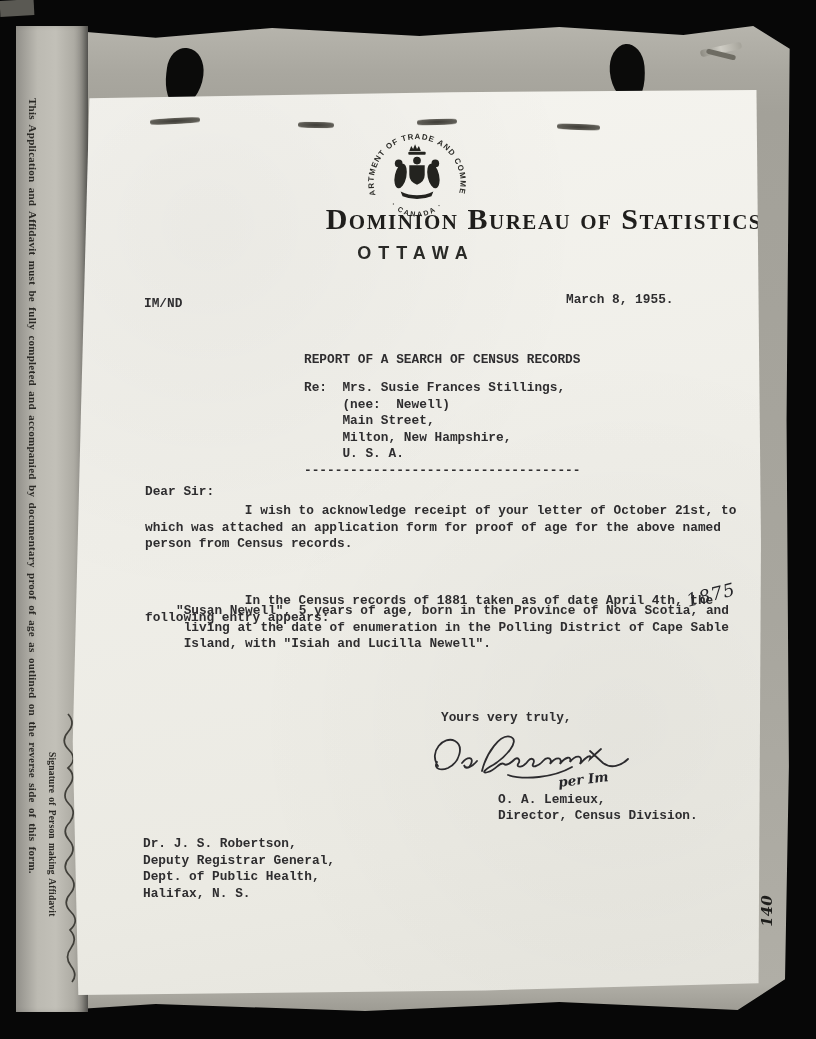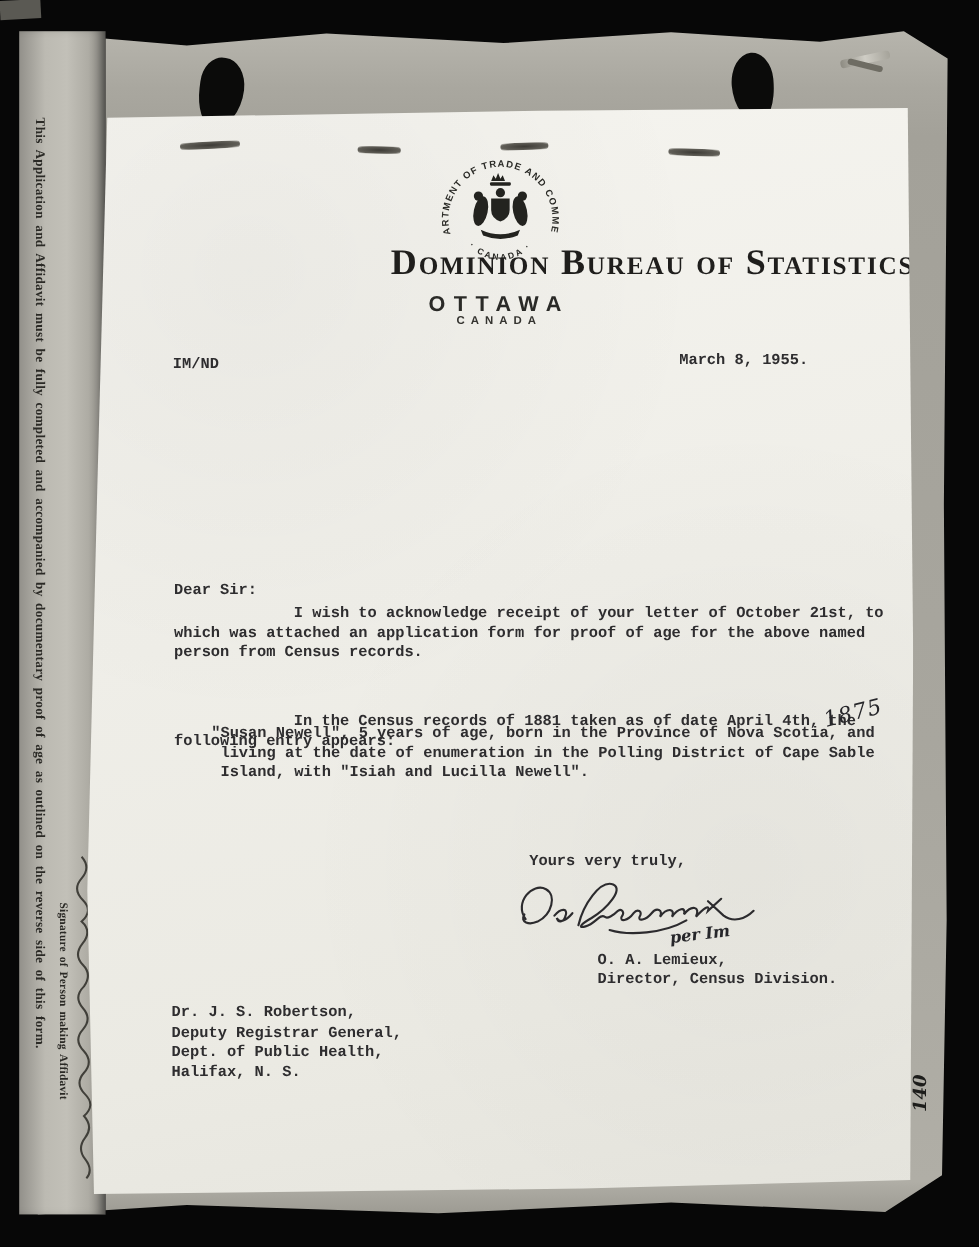--- a/index.html
+++ b/index.html
@@ -113,7 +113,6 @@
 
     <div id="org-name">Dominion Bureau of Statistics</div>
     <div id="letterhead-city">OTTAWA</div>
-    <div id="letterhead-country">CANADA</div>
 
     <div class="mono" style="left:74px;top:206px;">IM/ND</div>
     <div class="mono" style="left:496px;top:202px;">March 8, 1955.</div>

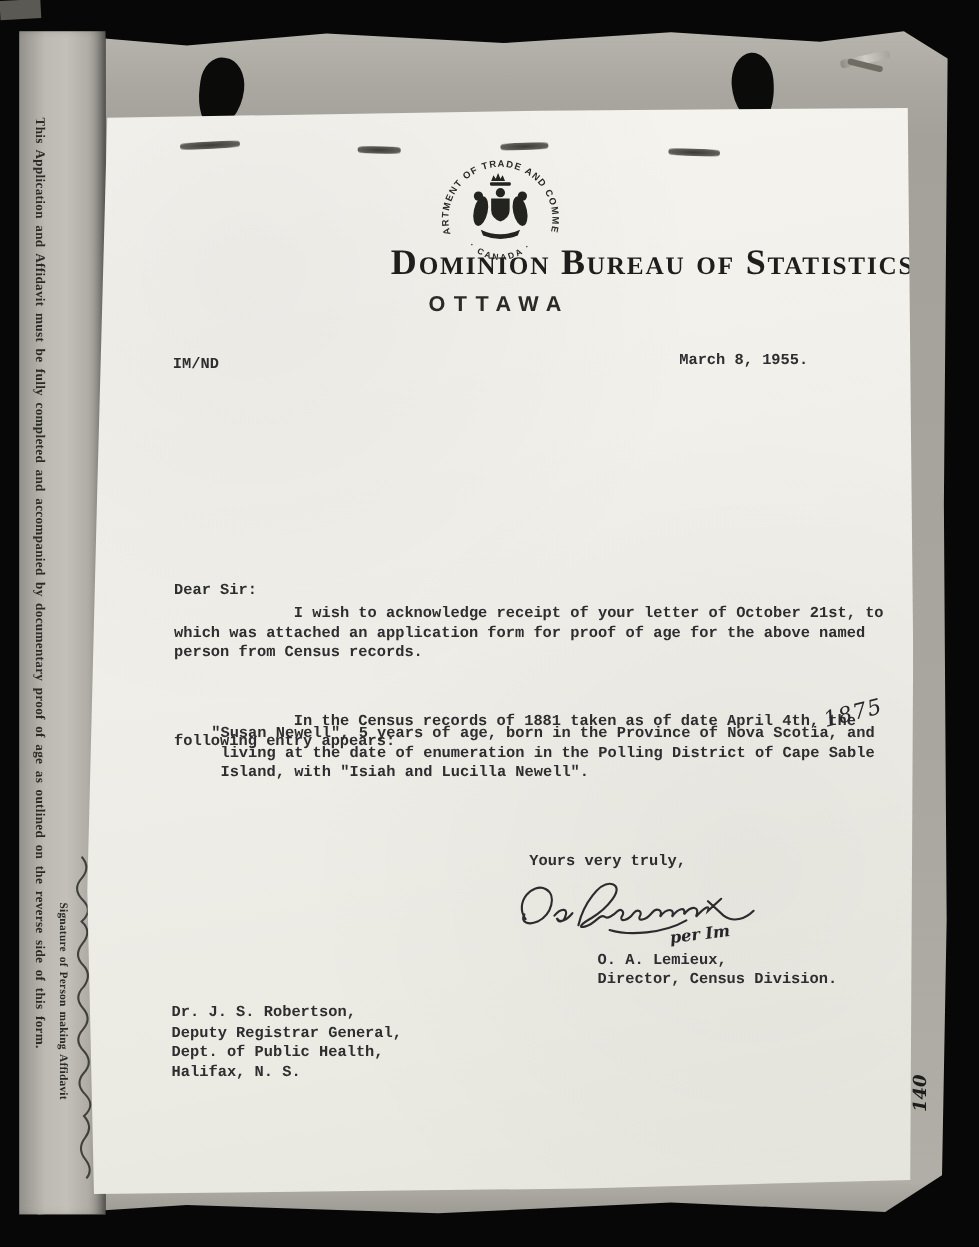--- a/index.html
+++ b/index.html
@@ -117,6 +117,7 @@
     <div class="mono" style="left:74px;top:206px;">IM/ND</div>
     <div class="mono" style="left:496px;top:202px;">March 8, 1955.</div>
 
+    <div class="mono" style="left:234px;top:262px;">REPORT OF A SEARCH OF CENSUS RECORDS</div>
 
     <div class="mono" style="left:75px;top:394px;">Dear Sir:</div>
     <div class="mono" style="left:75px;top:413px;">             I wish to acknowledge receipt of your letter of October 21st, to

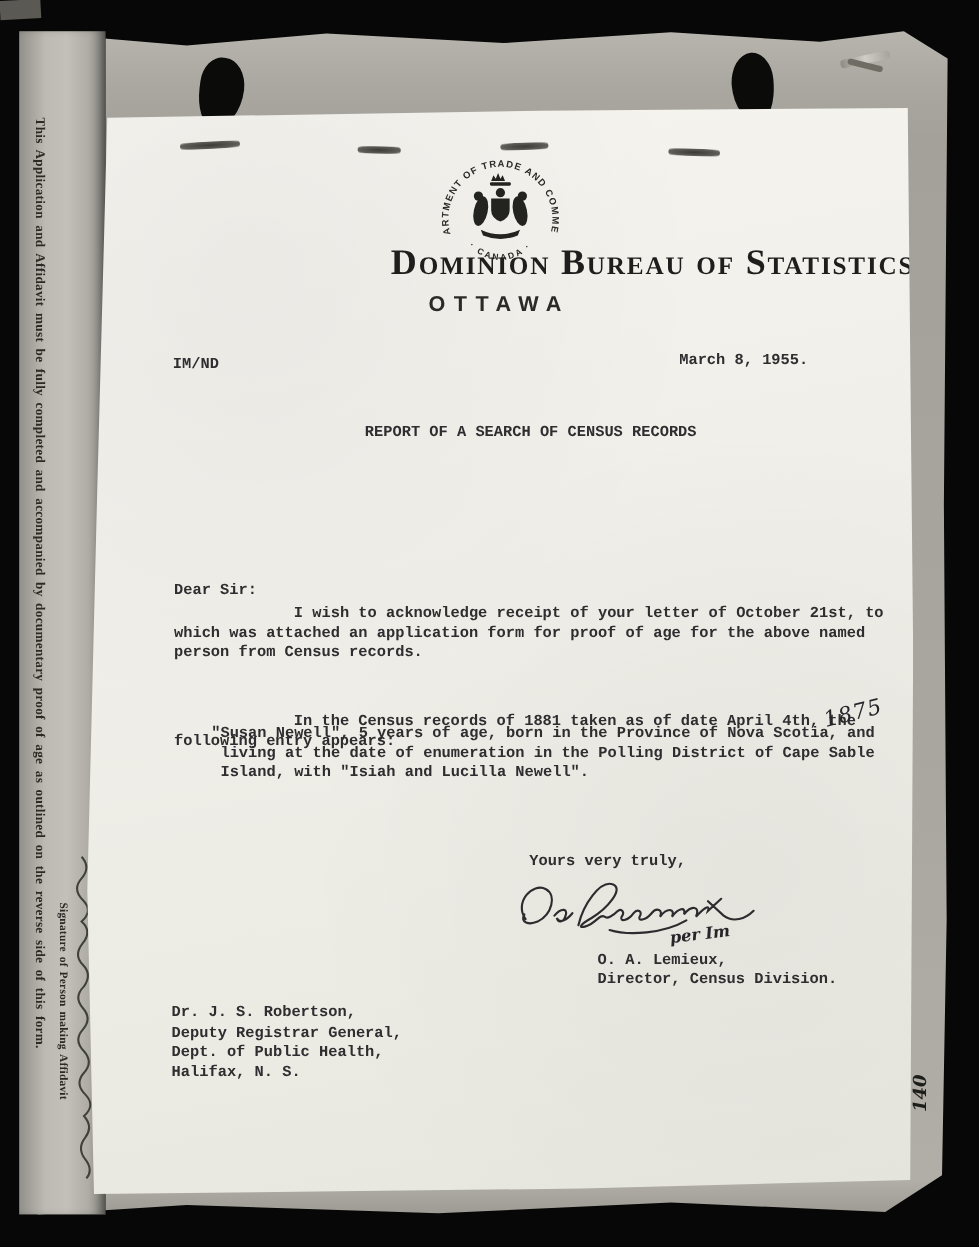--- a/index.html
+++ b/index.html
@@ -118,6 +118,12 @@
     <div class="mono" style="left:496px;top:202px;">March 8, 1955.</div>
 
     <div class="mono" style="left:234px;top:262px;">REPORT OF A SEARCH OF CENSUS RECORDS</div>
+    <div class="mono" style="left:234px;top:290px;">Re:  Mrs. Susie Frances Stillings,
+     (nee:  Newell)
+     Main Street,
+     Milton, New Hampshire,
+     U. S. A.
+------------------------------------</div>
 
     <div class="mono" style="left:75px;top:394px;">Dear Sir:</div>
     <div class="mono" style="left:75px;top:413px;">             I wish to acknowledge receipt of your letter of October 21st, to

